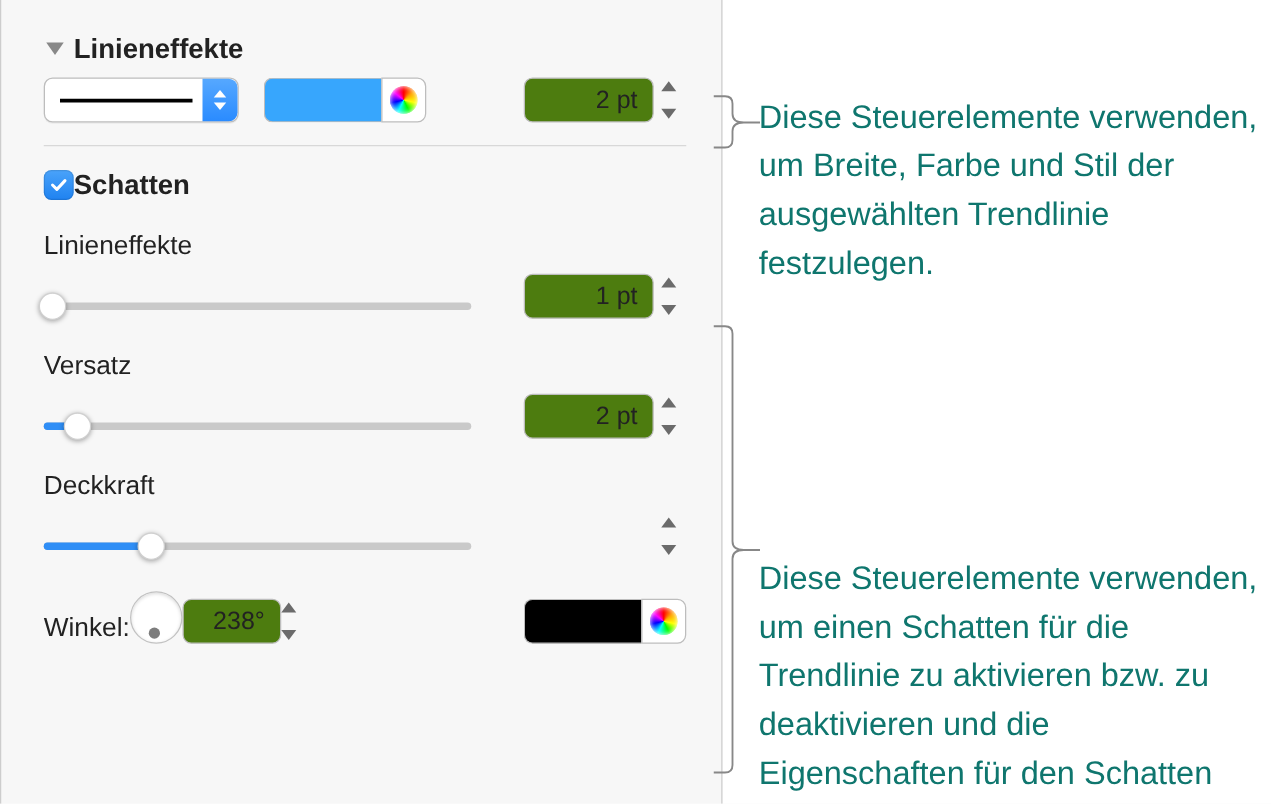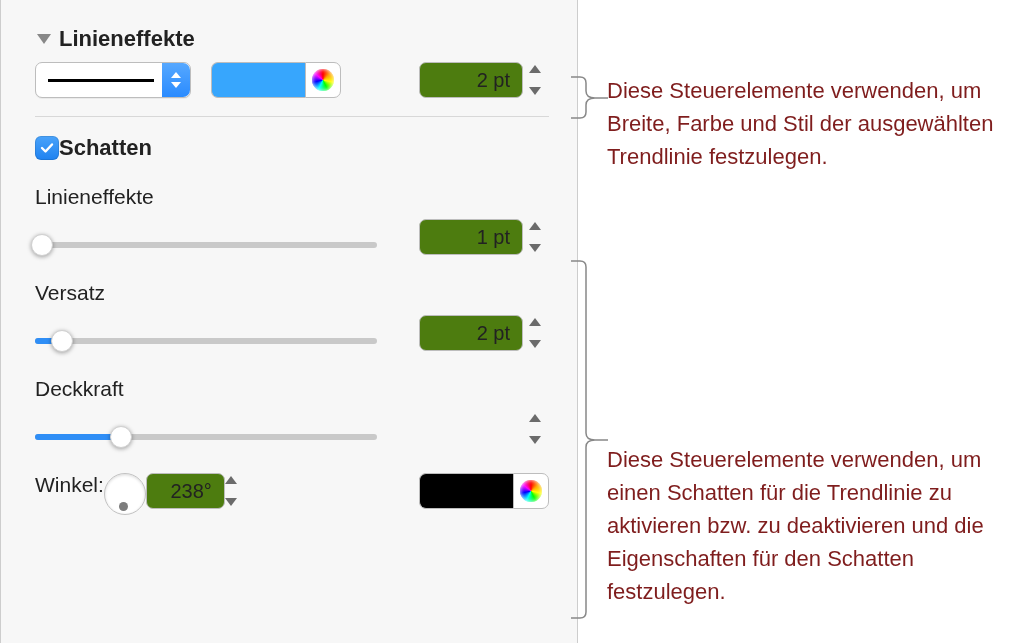--- a/index.html
+++ b/index.html
@@ -267,9 +267,9 @@
   
   .callout {
     position: absolute;
-    font-size: 22px;
+    font-size: 26px;
     line-height: 1.5;
-    color: #7f1d1d;
+    color: #0f766e;
   }
   .callout.c1 { left: 607px; top: 74px; width: 400px; }
   .callout.c2 { left: 607px; top: 443px; width: 400px; }

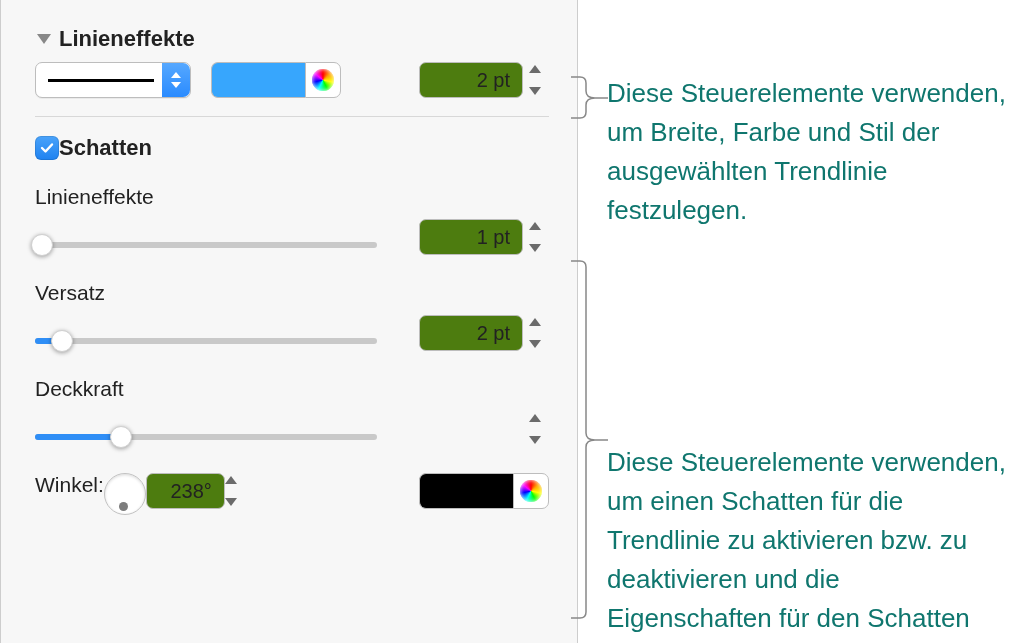--- a/index.html
+++ b/index.html
@@ -233,7 +233,7 @@
   
   .angle-row {
     display: flex;
-    align-items: flex-start;
+    align-items: flex-end;
   }
   .angle-label {
     font-size: 21px;

